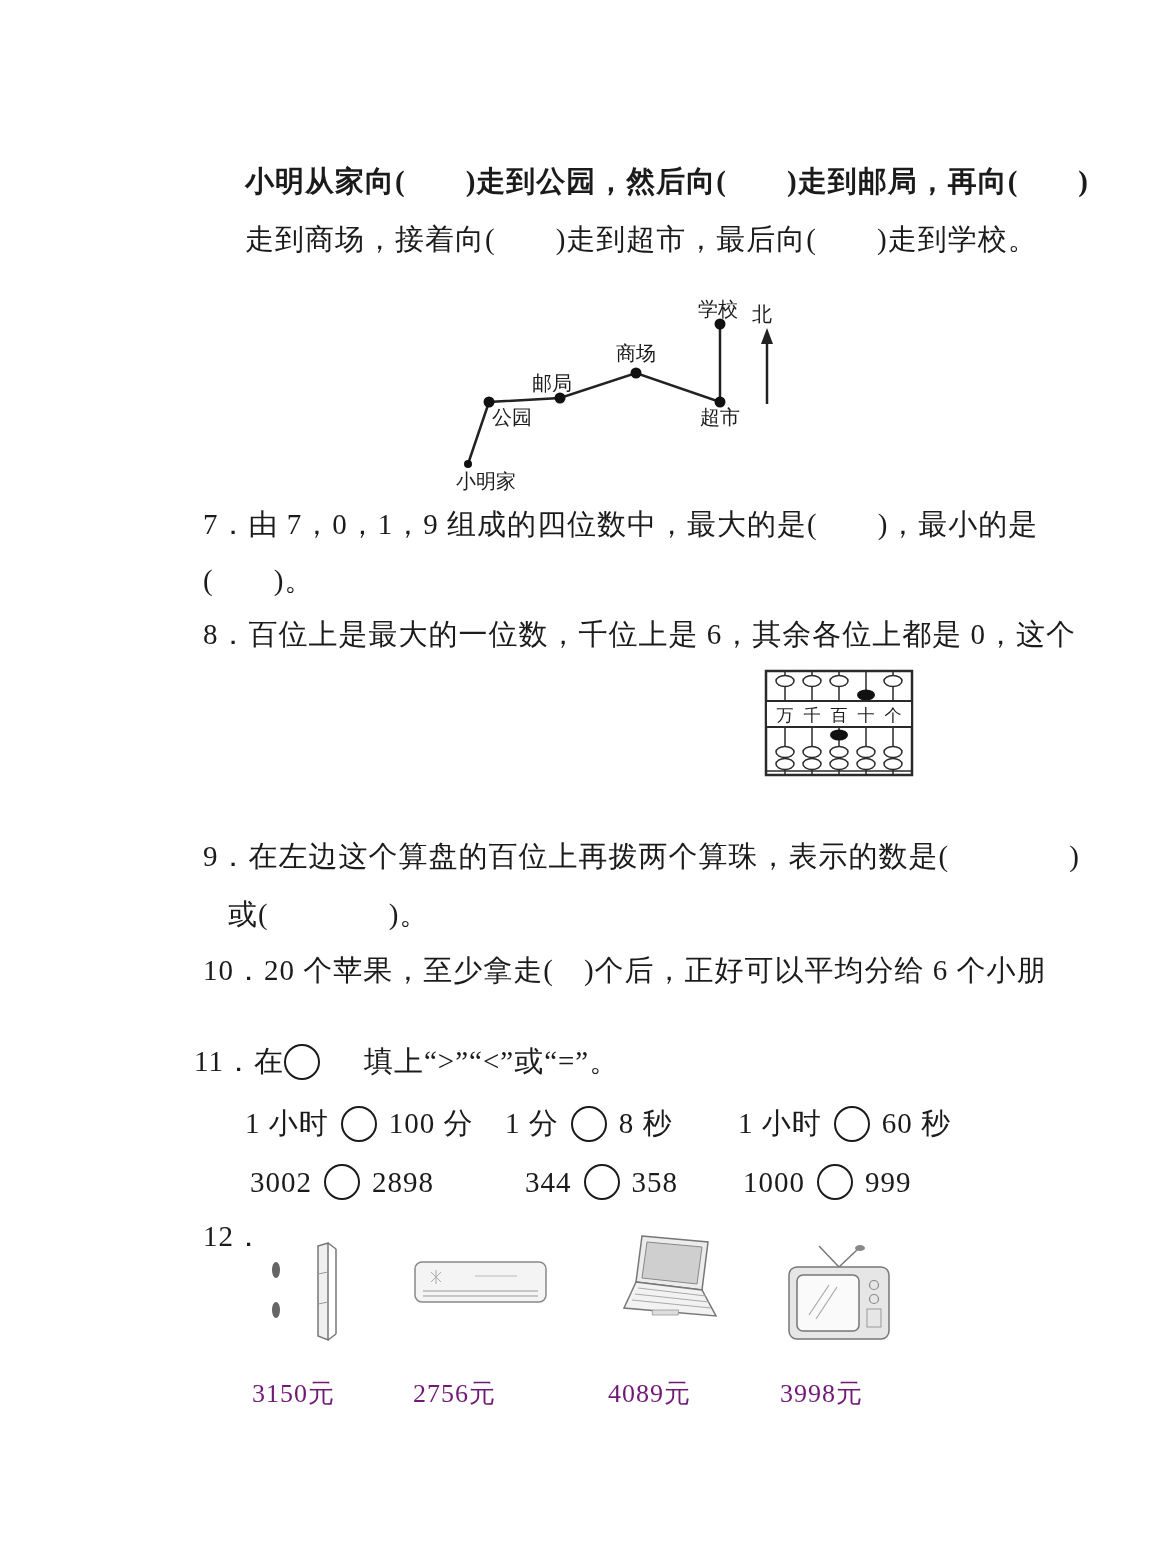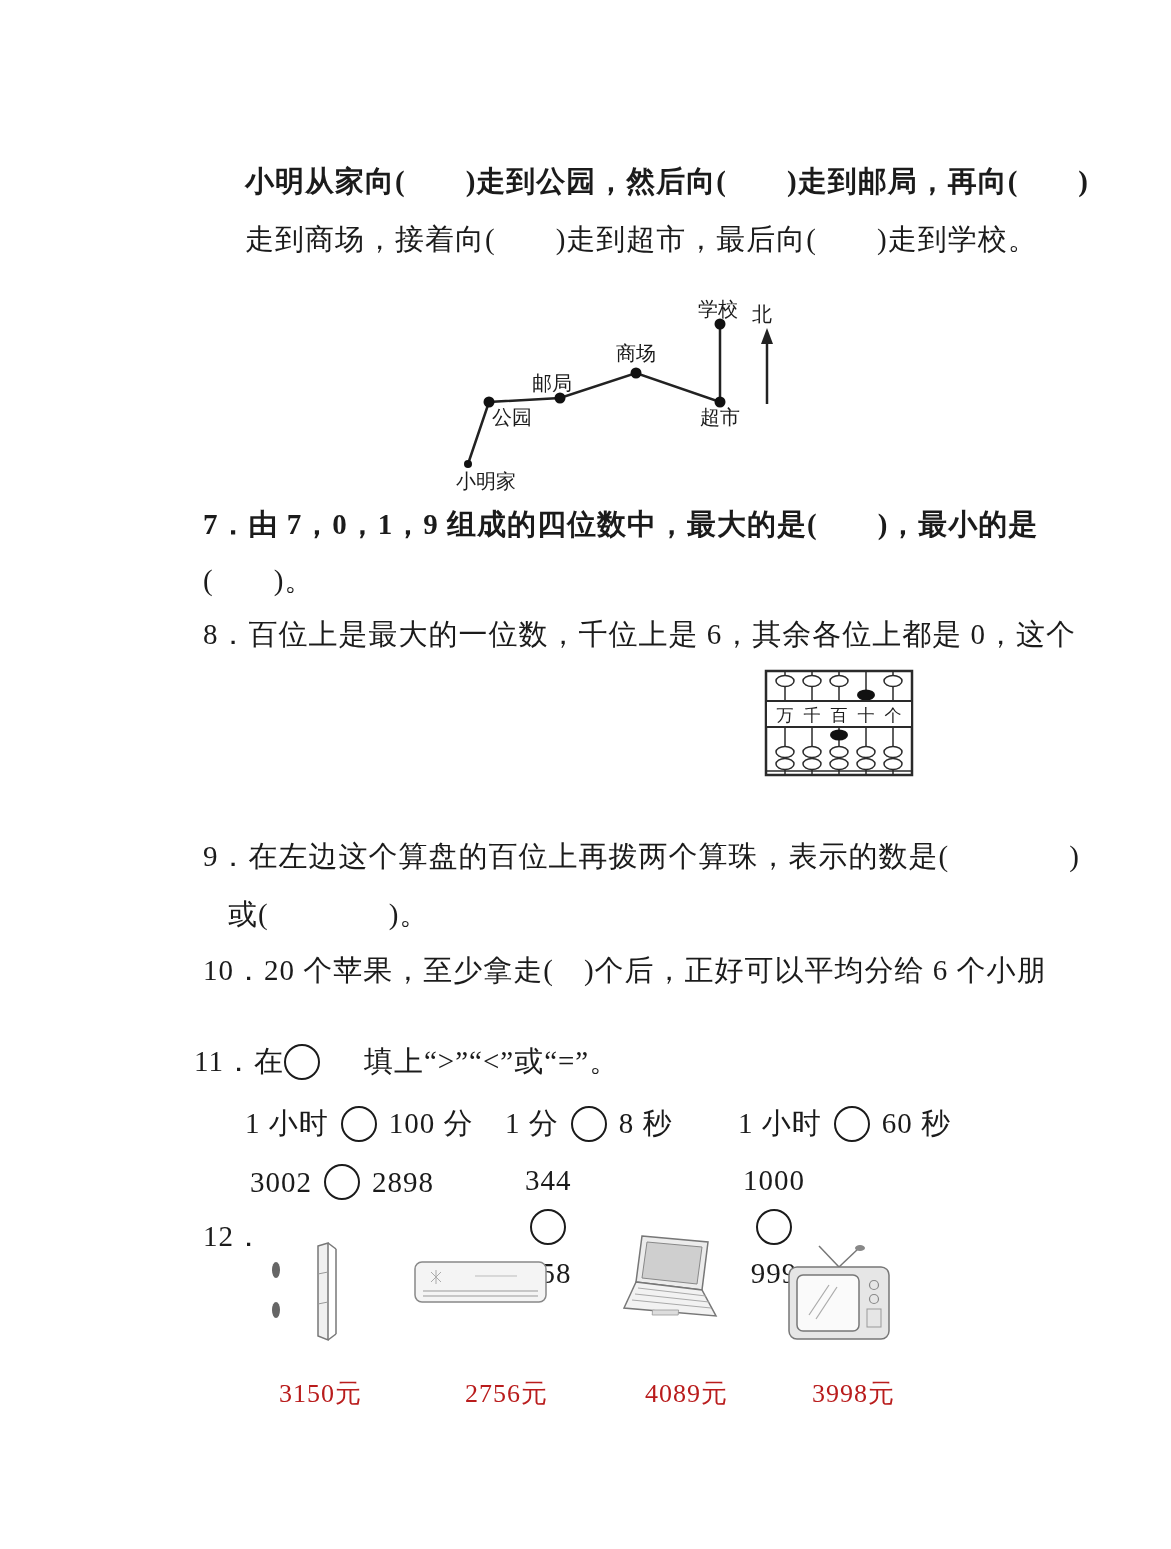--- a/index.html
+++ b/index.html
@@ -65,7 +65,7 @@
     <text class="map-label" x="322" y="29">北</text>
   </svg>
 
-  <div class="t" style="left:203px; top:506px;font-weight:bold;">7．由 7，0，1，9 组成的四位数中，最大的是(　　)，最小的是</div>
+  <div class="t" style="left:203px; top:506px;">7．由 7，0，1，9 组成的四位数中，最大的是(　　)，最小的是</div>
   <div class="t" style="left:203px; top:562px;">(　　)。</div>
 
   <div class="t" style="left:203px; top:616px;">8．百位上是最大的一位数，千位上是 6，其余各位上都是 0，这个</div>

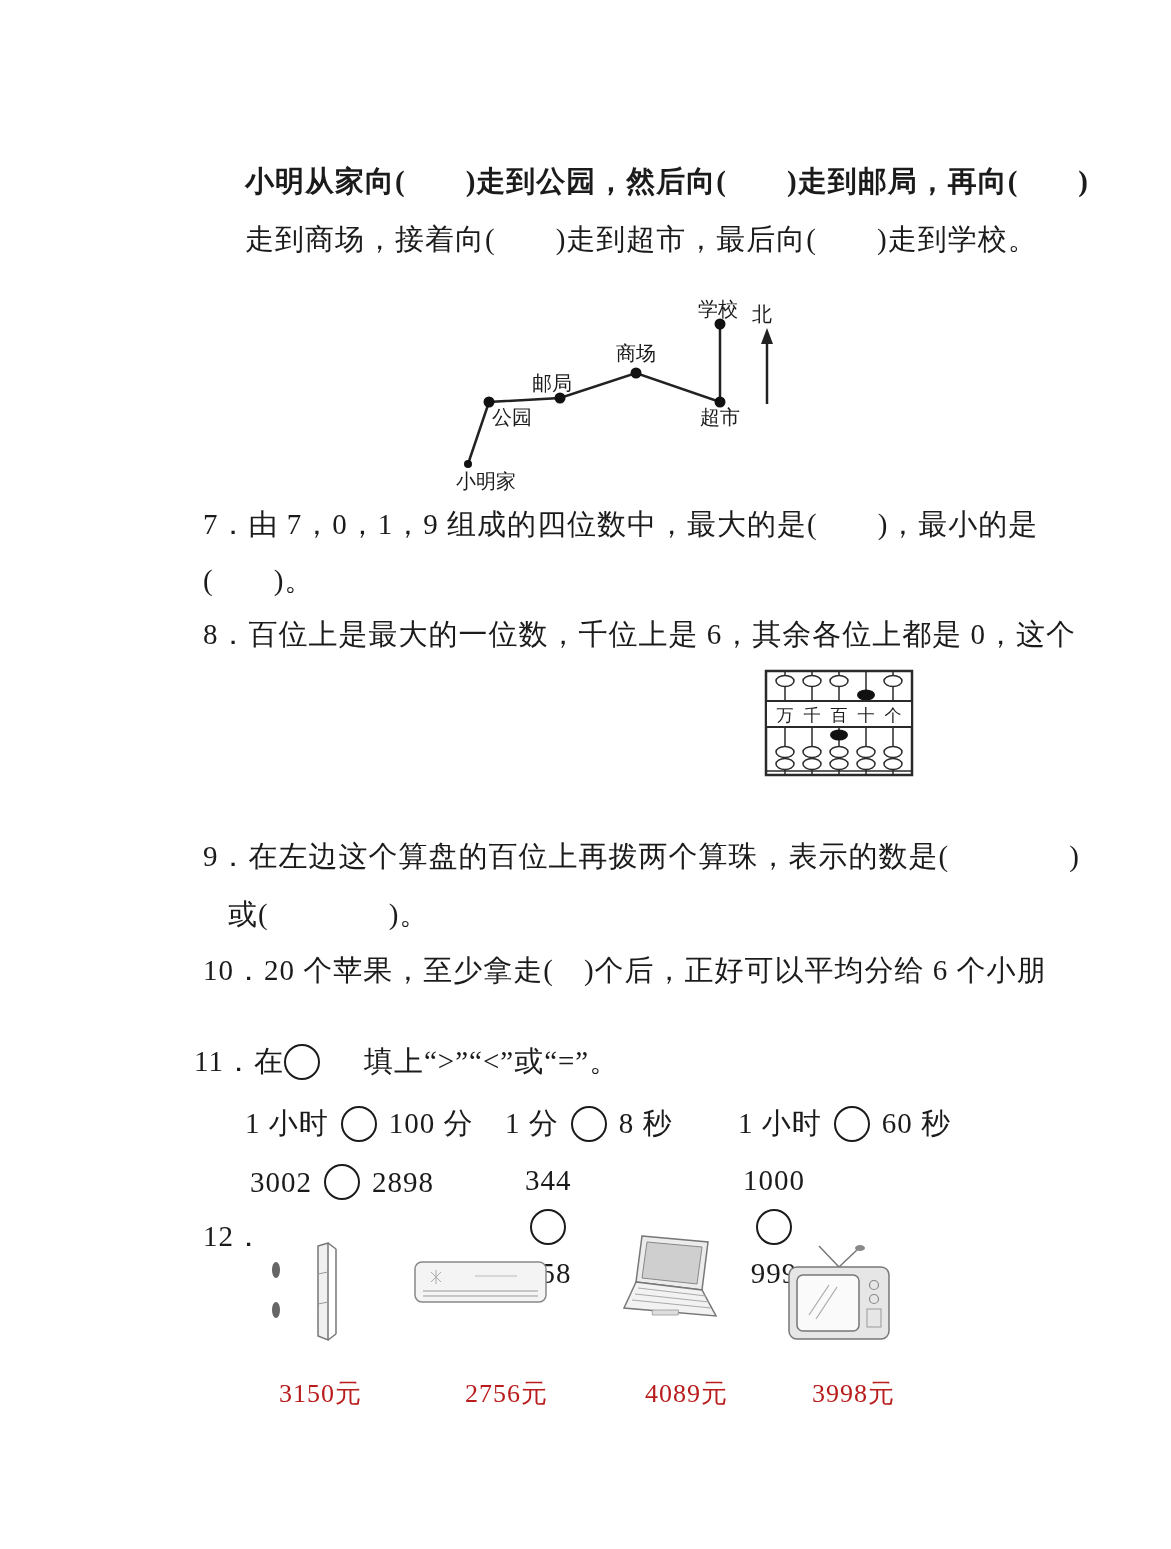--- a/index.html
+++ b/index.html
@@ -141,7 +141,7 @@
     <span class="circle"></span>
     <span>2898</span>
   </div>
-  <div class="cmp-item" style="left:525px; top:1164px;flex-direction:column;">
+  <div class="cmp-item" style="left:525px; top:1164px;">
     <span>344</span>
     <span class="circle"></span>
     <span>358</span>

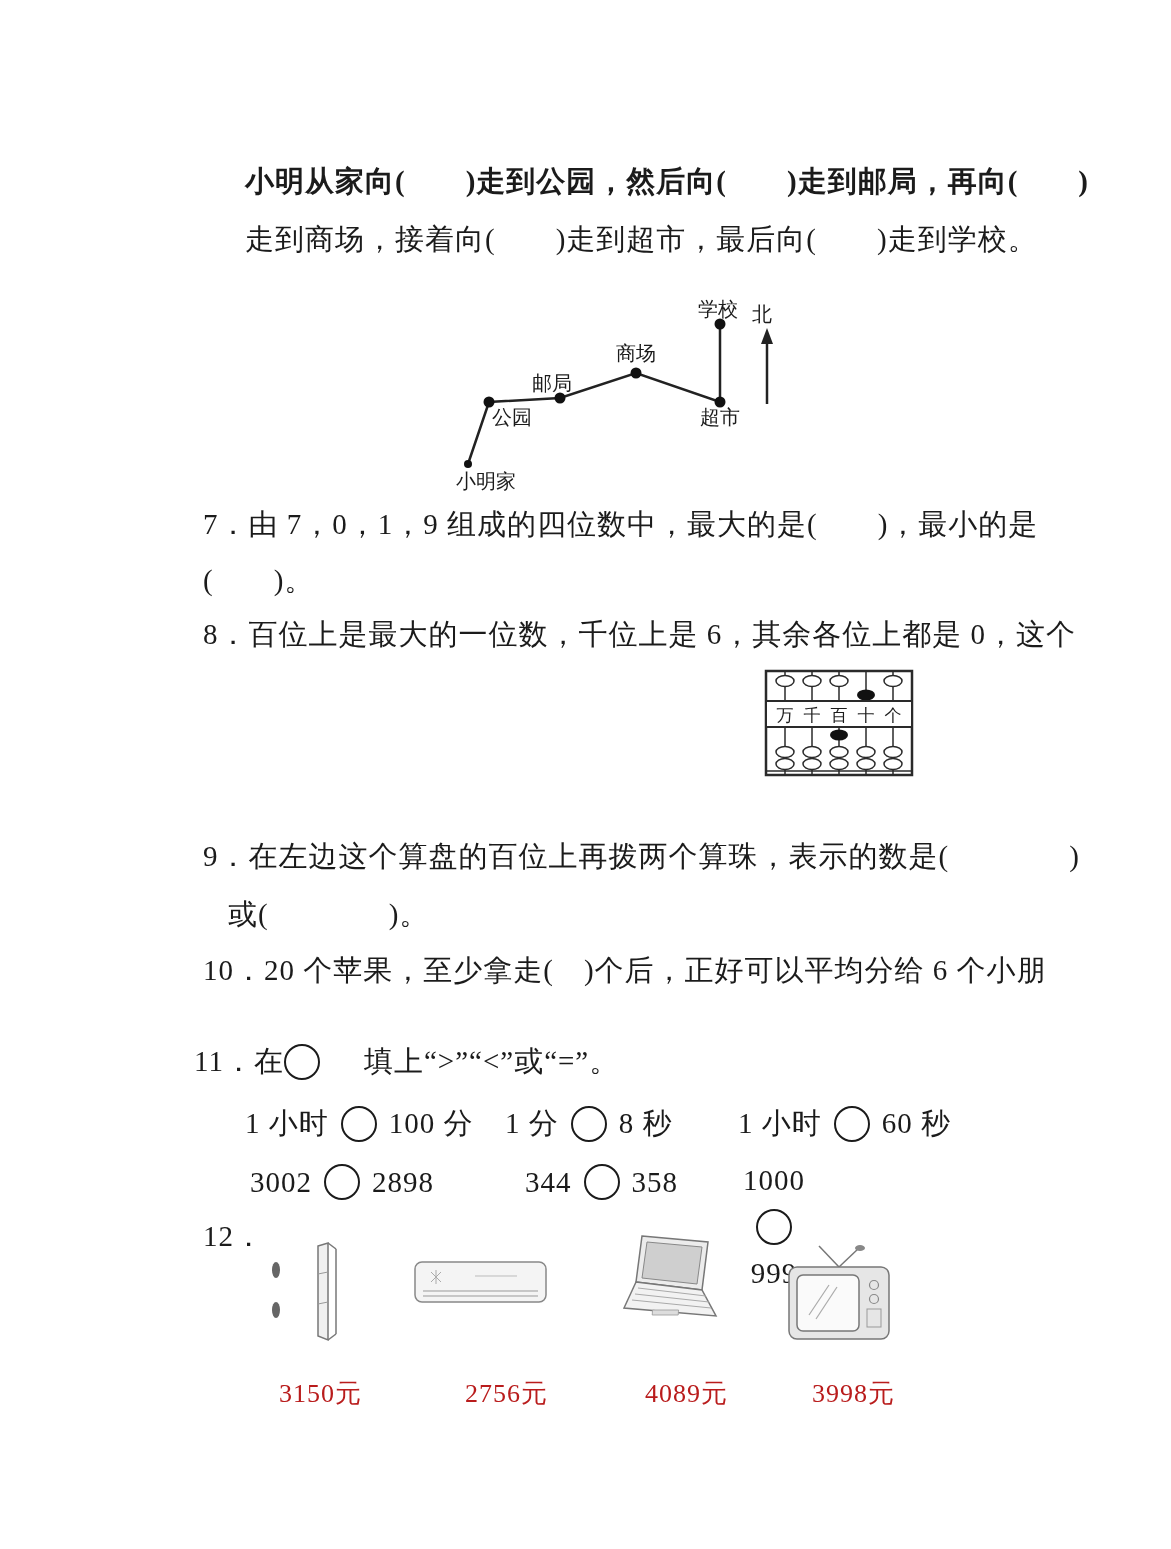--- a/index.html
+++ b/index.html
@@ -146,7 +146,7 @@
     <span class="circle"></span>
     <span>358</span>
   </div>
-  <div class="cmp-item" style="left:743px; top:1164px;flex-direction:column;">
+  <div class="cmp-item" style="left:743px; top:1164px;">
     <span>1000</span>
     <span class="circle"></span>
     <span>999</span>

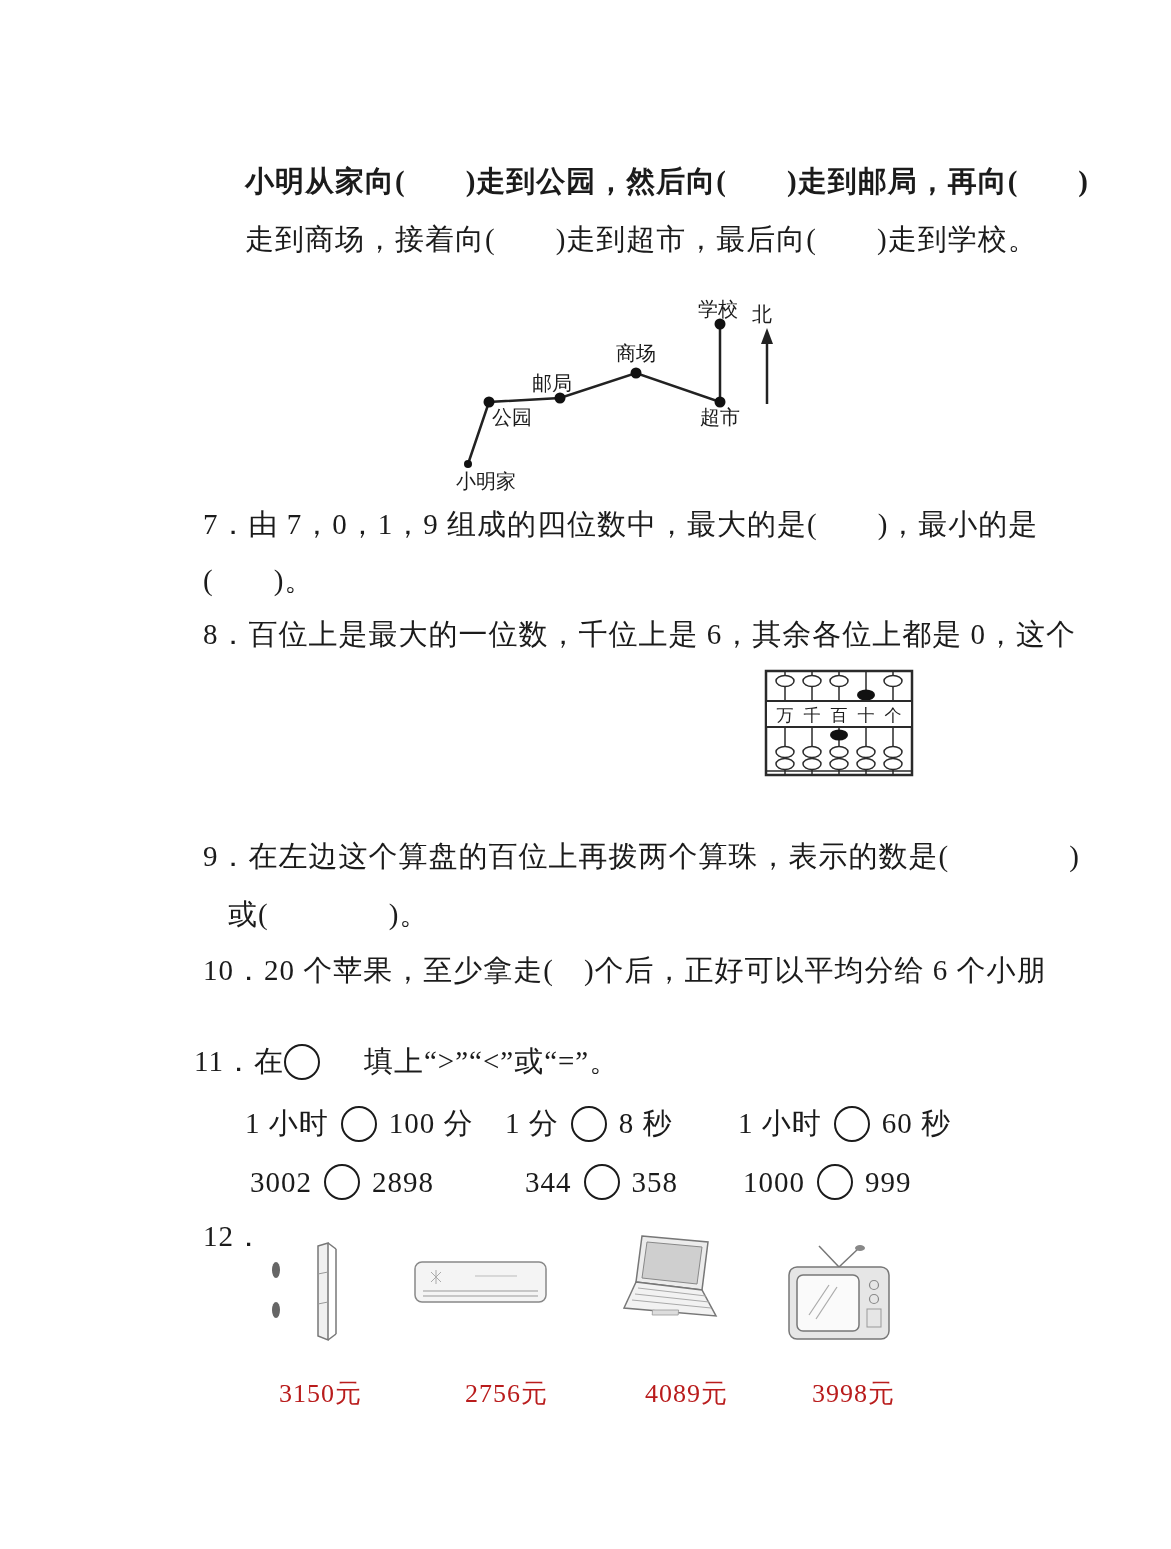--- a/index.html
+++ b/index.html
@@ -32,8 +32,8 @@
   }
   .intro-gap { width:44px; }
   .price {
-    position:absolute; font-size:26px; color:#b91c1c;
-    text-align:right; letter-spacing:1px;
+    position:absolute; font-size:26px; color:#701a75;
+    text-align:left; letter-spacing:1px;
   }
 </style>
 </head>

